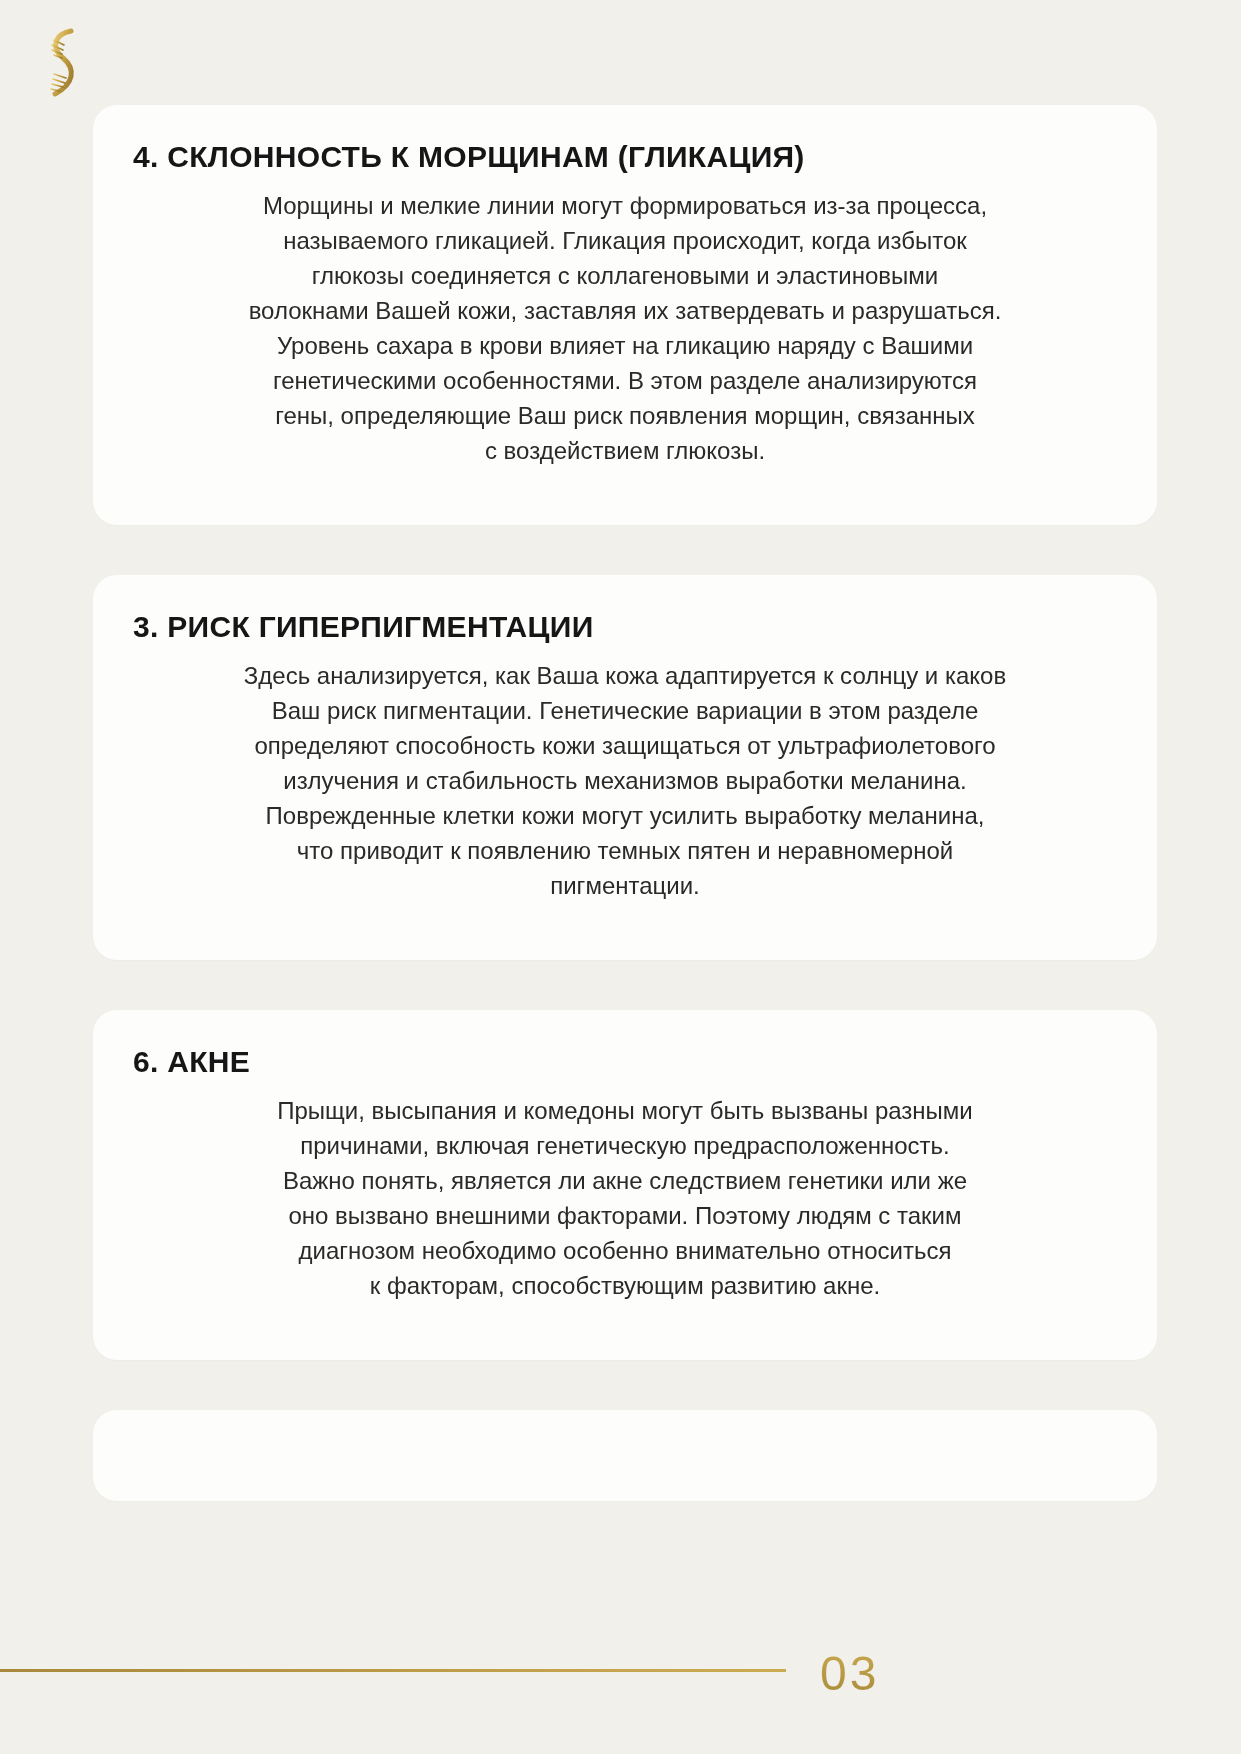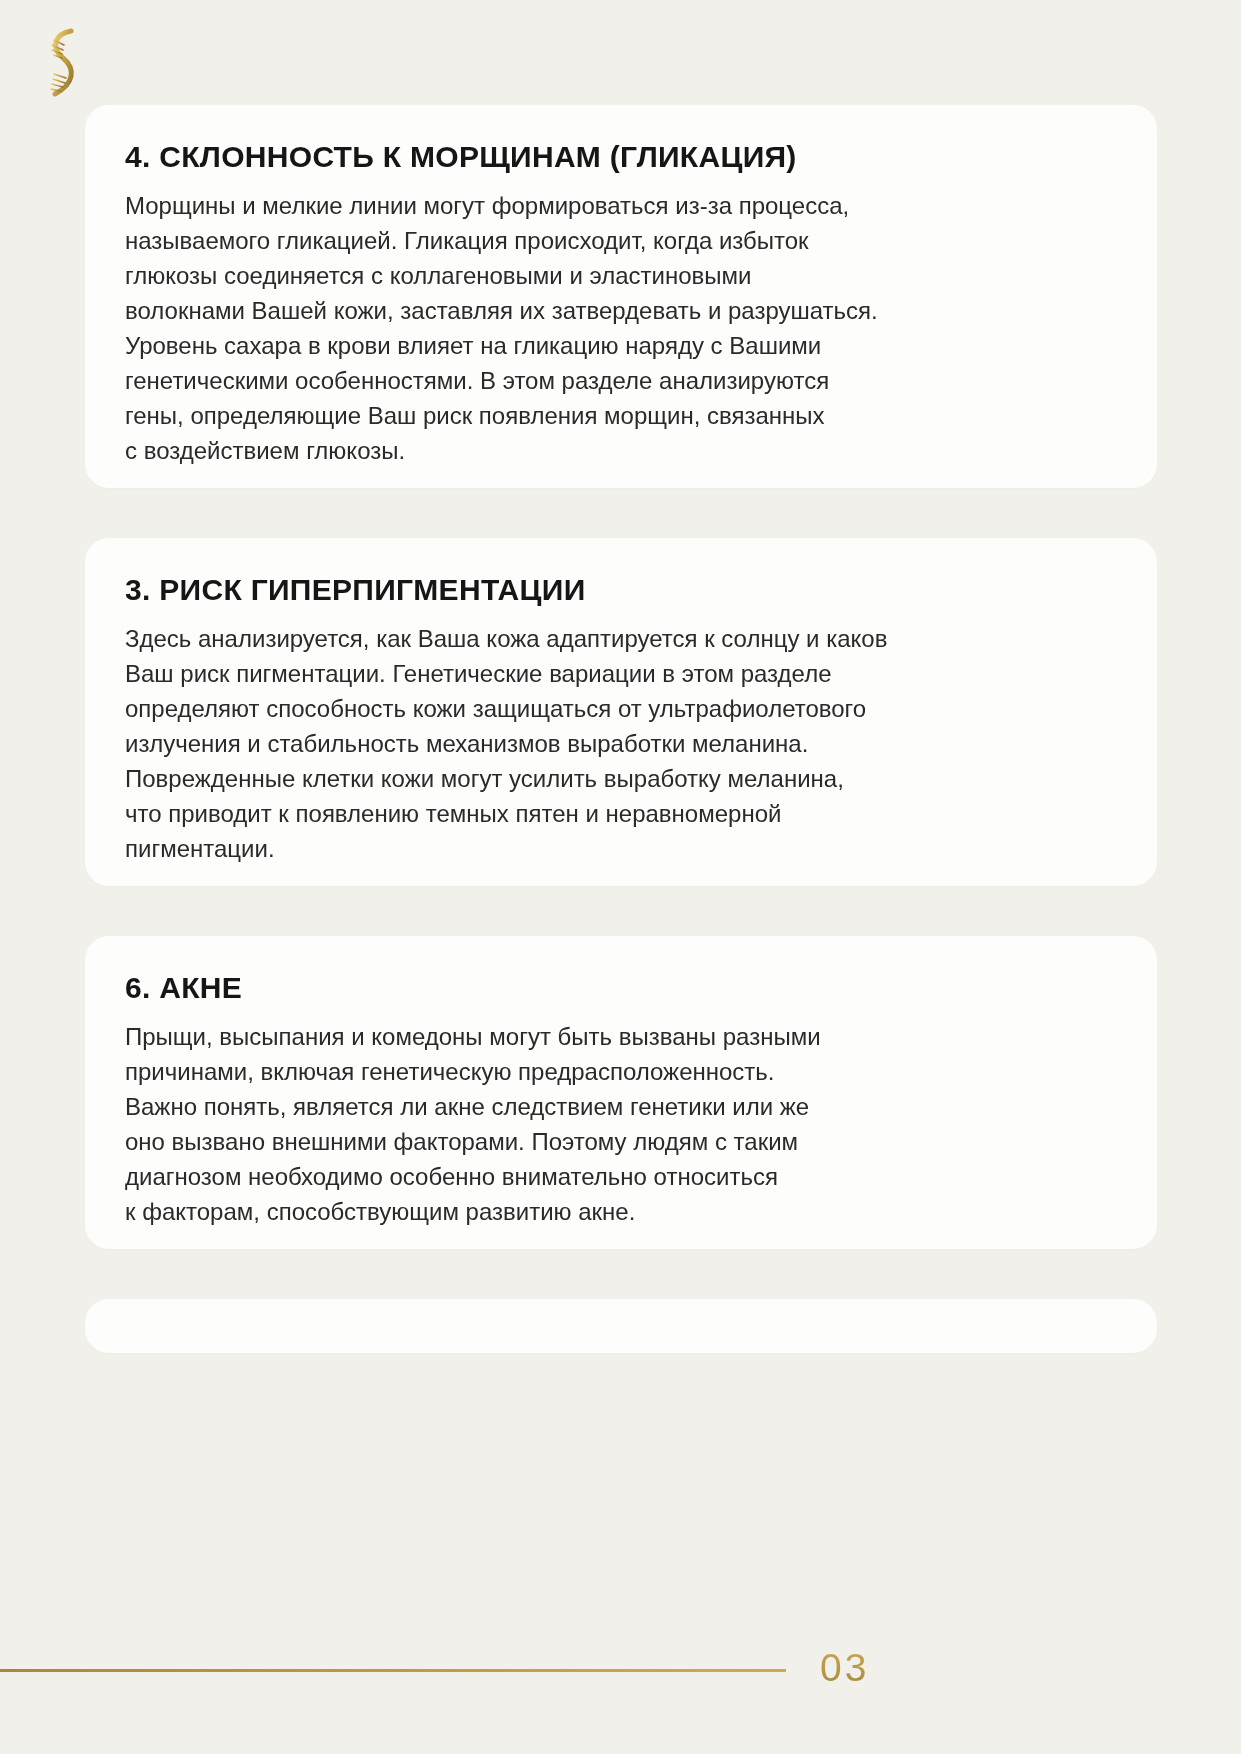--- a/index.html
+++ b/index.html
@@ -32,8 +32,9 @@
   .card {
     background: #FDFDFC;
     border-radius: 24px;
-    padding: 34px 40px 20px 40px;
+    padding: 34px 40px 57px 40px;
     box-shadow: 0 1px 2px rgba(0,0,0,0.02);
+    margin-left: 8px;
   }
   .card h2 {
     font-size: 30px;

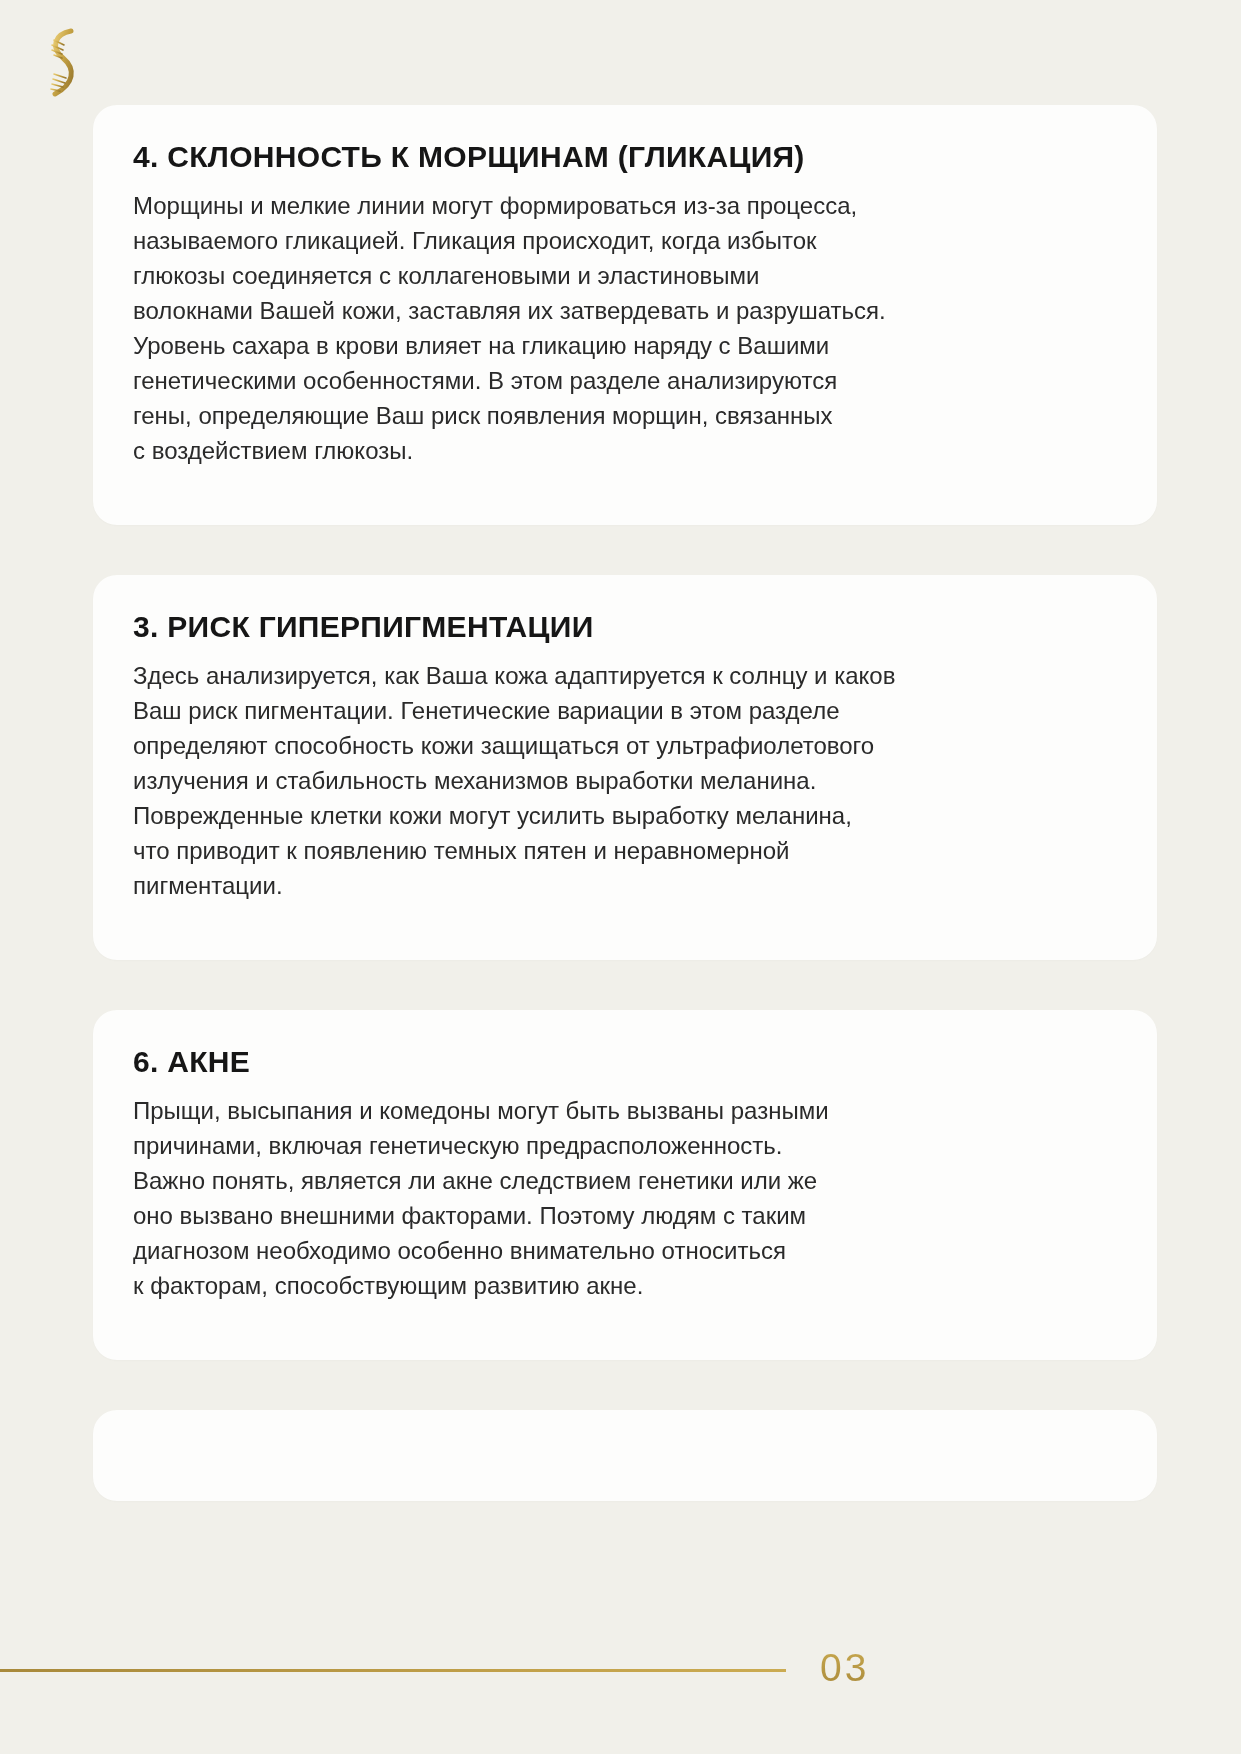--- a/index.html
+++ b/index.html
@@ -49,6 +49,7 @@
     line-height: 35px;
     color: #2A2A2A;
     white-space: pre-line;
+    text-align: center;
   }
   .footer-line {
     position: absolute;

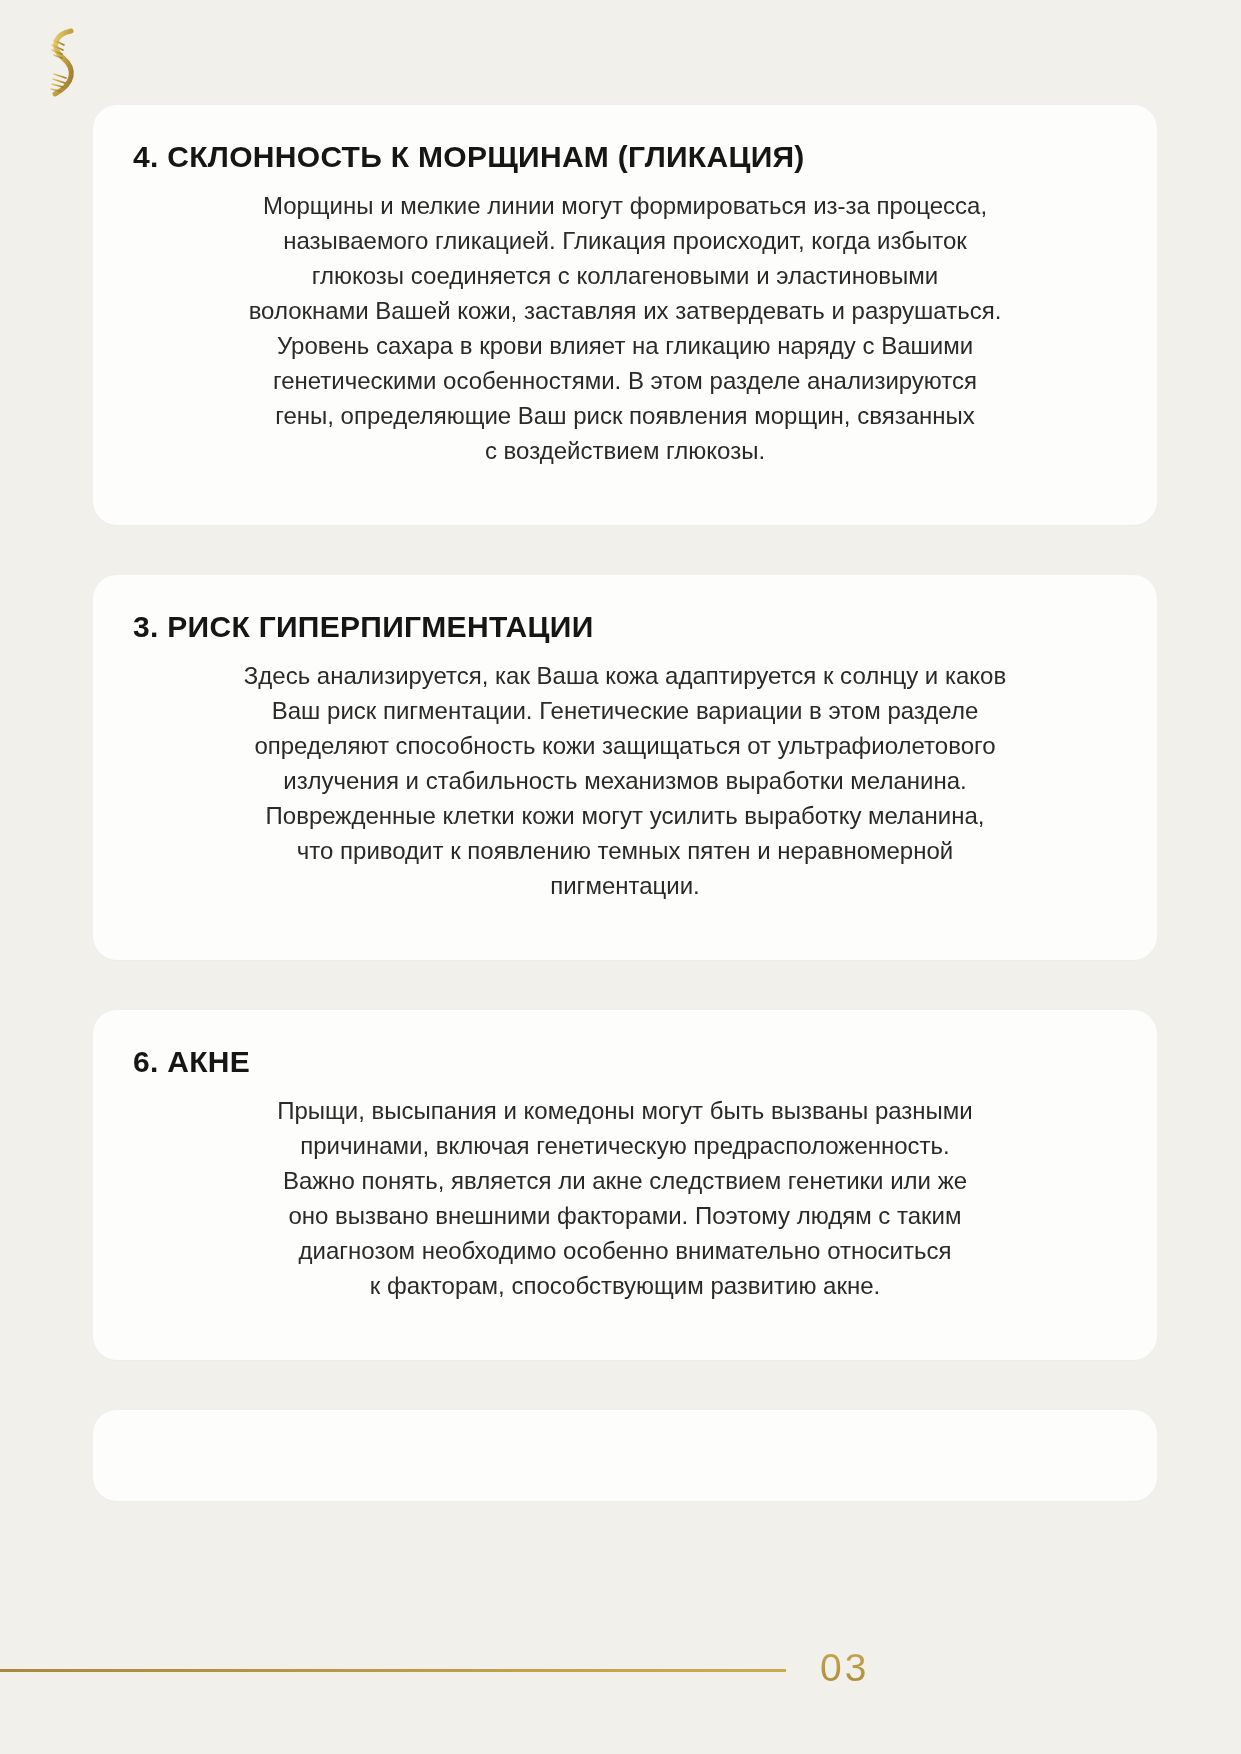--- a/index.html
+++ b/index.html
@@ -63,7 +63,7 @@
     position: absolute;
     left: 820px;
     top: 1646px;
-    font-size: 39px;
+    font-size: 48px;
     font-weight: 300;
     letter-spacing: 3px;
     color: #B9983F;

